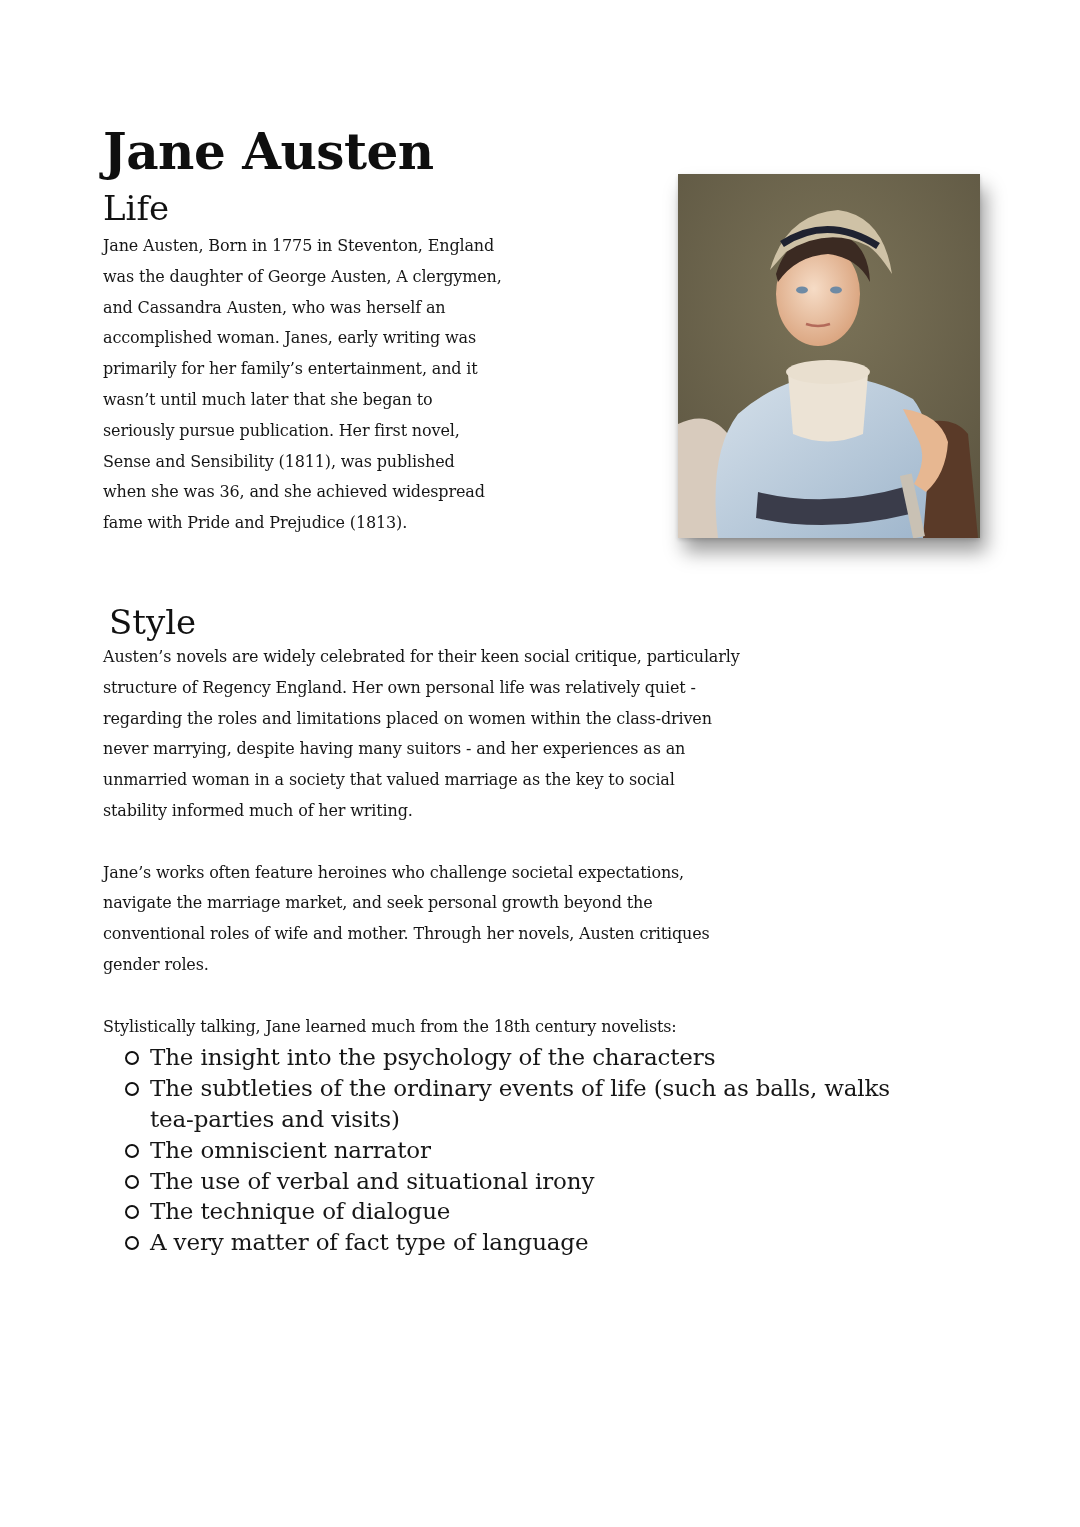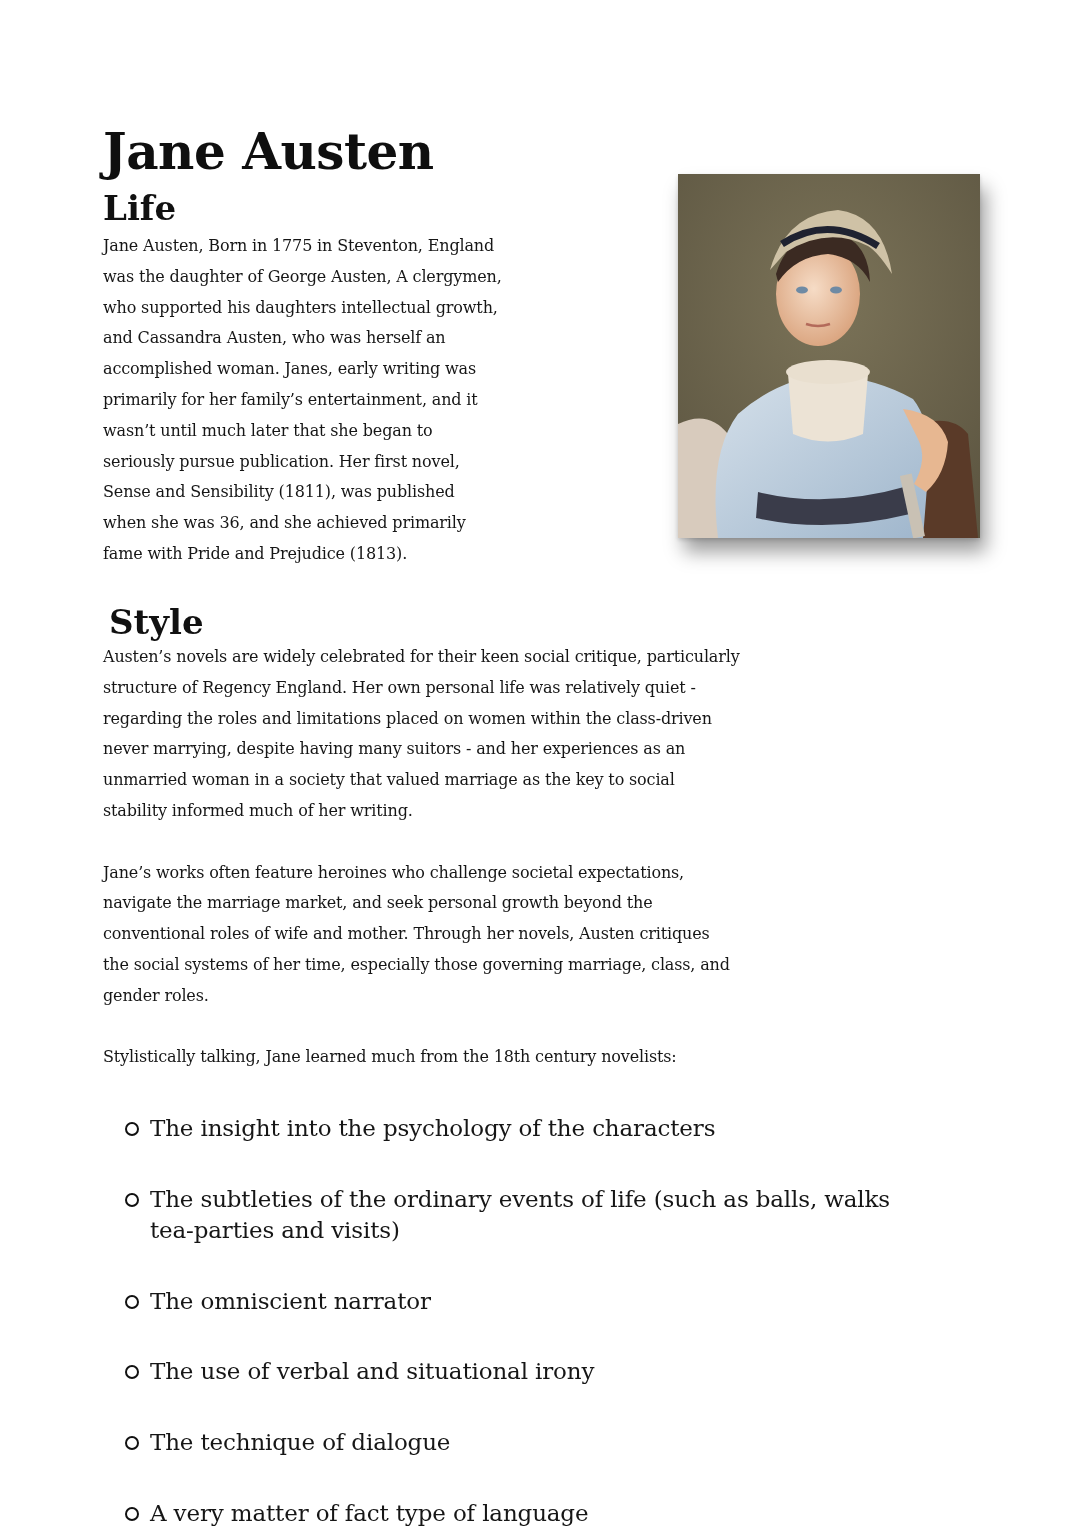--- a/index.html
+++ b/index.html
@@ -16,7 +16,7 @@
       color: #0f0f0f;
     }
     .h2 {
-      margin: 0; font-weight: bold; font-size: 34px; line-height: 40px; color: #111;
+      margin: 0; font-weight: normal; font-size: 34px; line-height: 40px; color: #111;
     }
     .life-heading { position: absolute; left: 103px; top: 172px; }
     .style-heading { position: absolute; left: 103px; top: 586px; margin-left: 6px; }

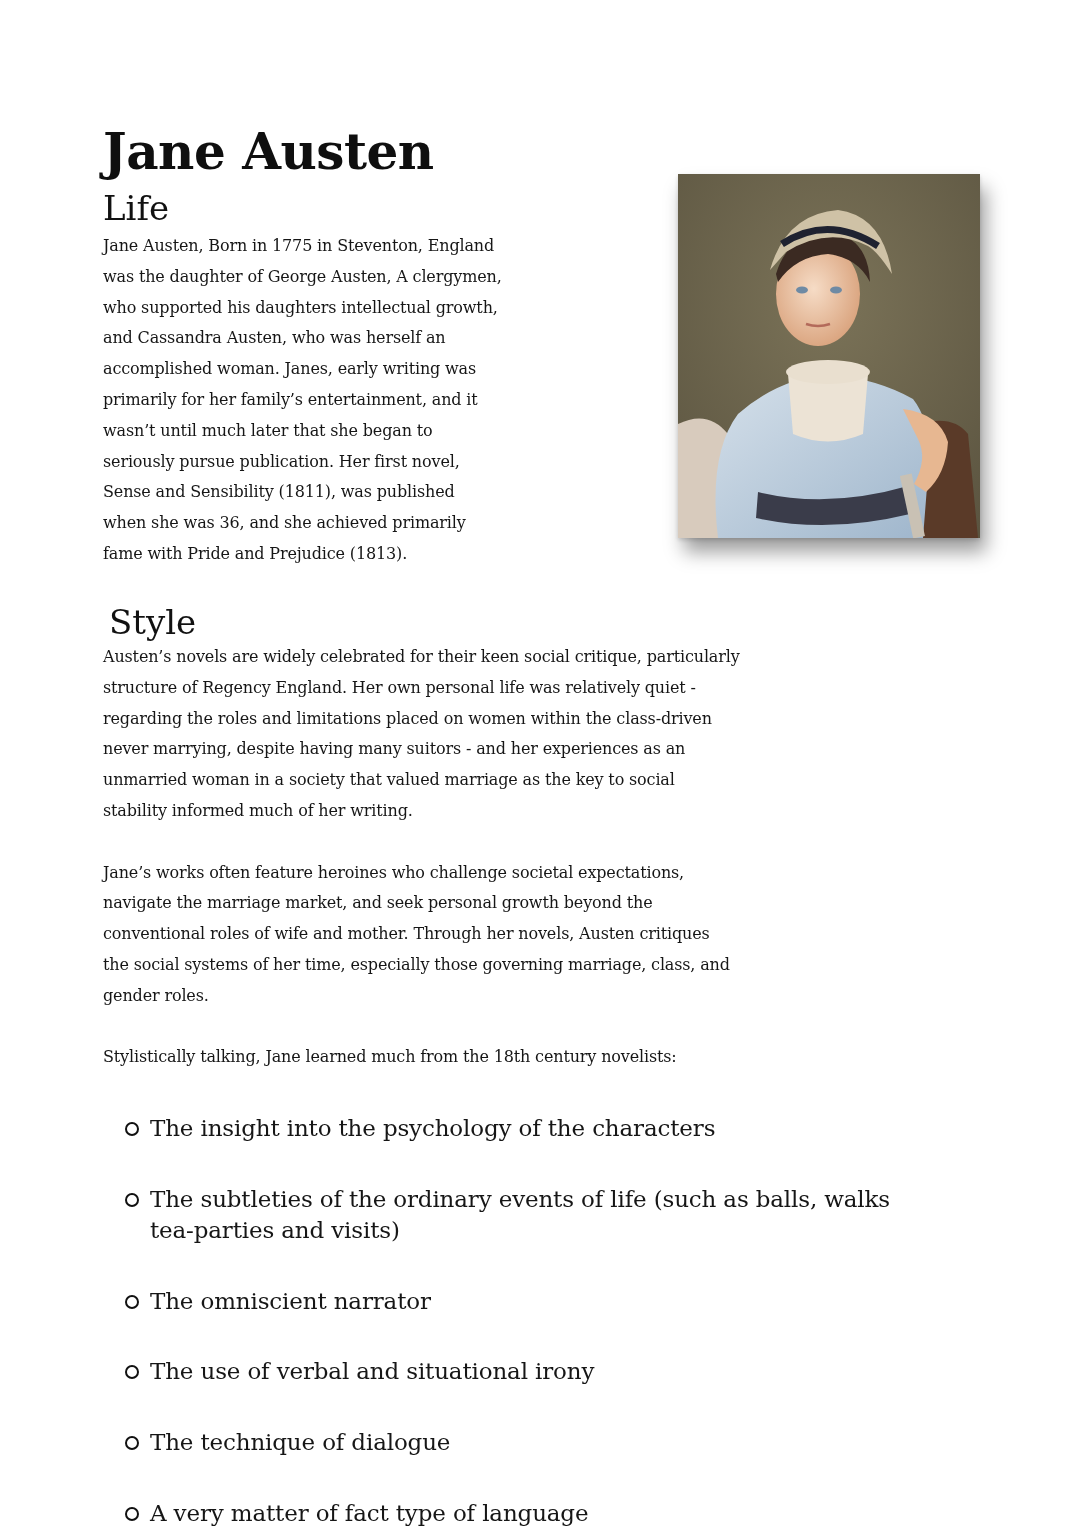--- a/index.html
+++ b/index.html
@@ -61,7 +61,6 @@
   <p class="para life-text">
     <span class="para-line">Jane Austen, Born in 1775 in Steventon, England</span>
     <span class="para-line">was the daughter of George Austen, A clergymen,</span>
-    <span class="para-line">who supported his daughters intellectual growth,</span>
     <span class="para-line">and Cassandra Austen, who was herself an</span>
     <span class="para-line">accomplished woman. Janes, early writing was</span>
     <span class="para-line">primarily for her family’s entertainment, and it</span>

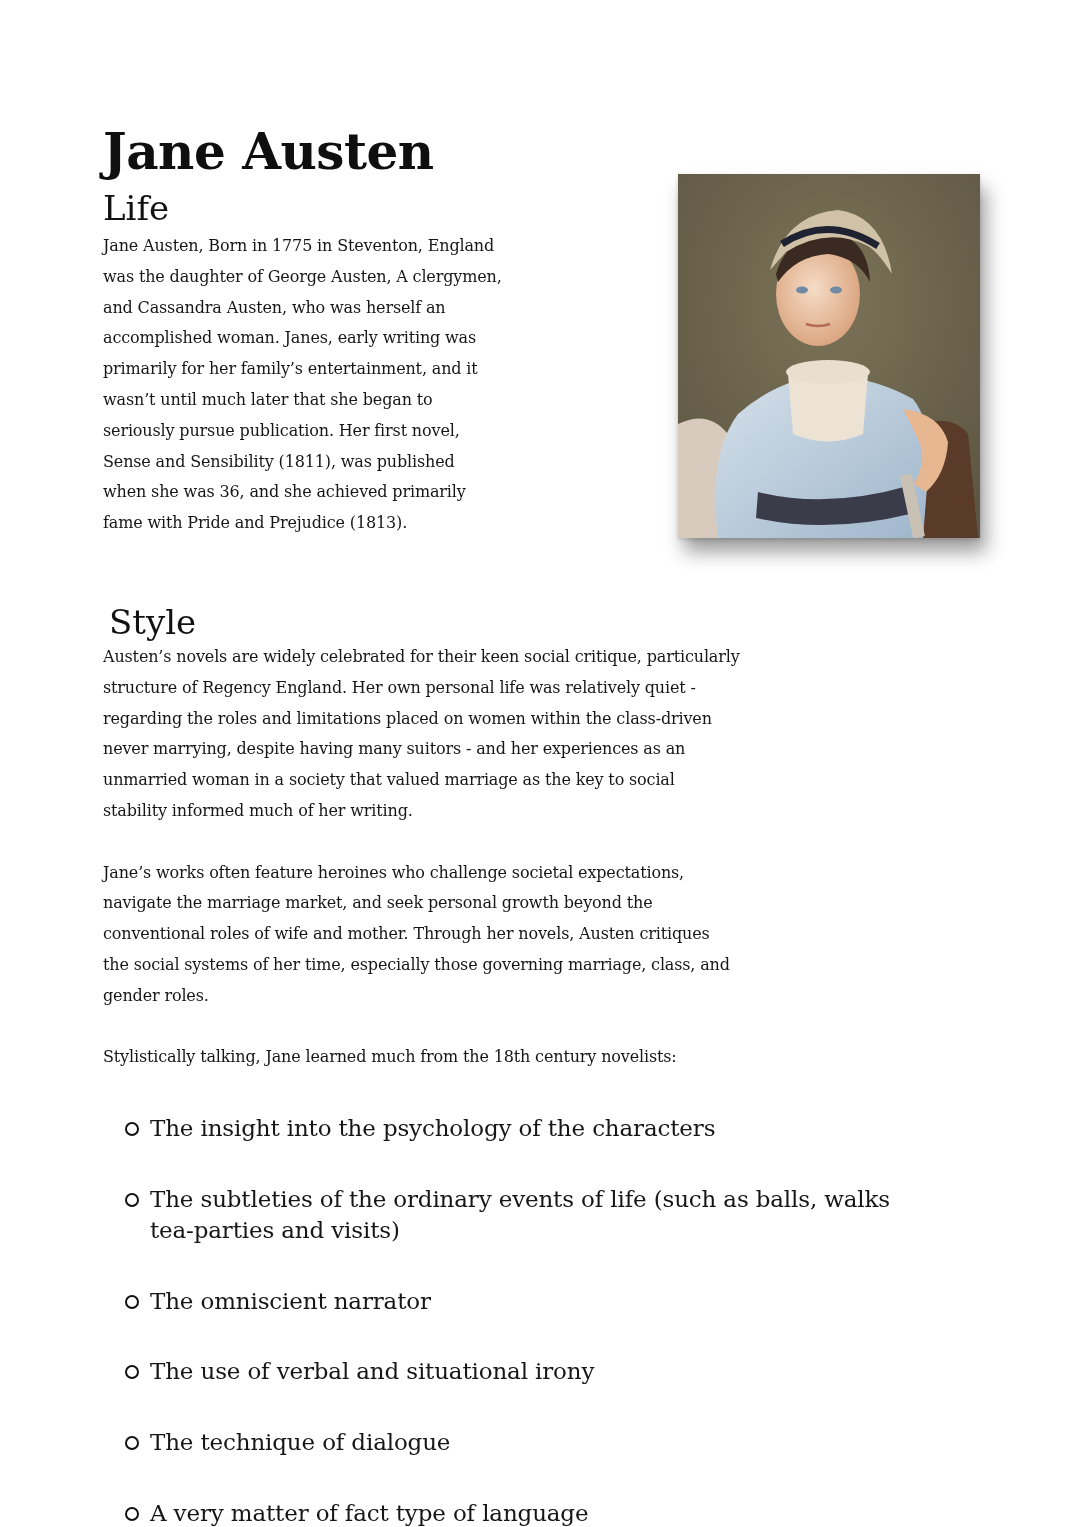--- a/index.html
+++ b/index.html
@@ -67,7 +67,7 @@
     <span class="para-line">wasn’t until much later that she began to</span>
     <span class="para-line">seriously pursue publication. Her first novel,</span>
     <span class="para-line">Sense and Sensibility (1811), was published</span>
-    <span class="para-line">when she was 36, and she achieved primarily</span>
+    <span class="para-line">when she was 36, and she achieved widespread</span>
     <span class="para-line">fame with Pride and Prejudice (1813).</span>
   </p>
 

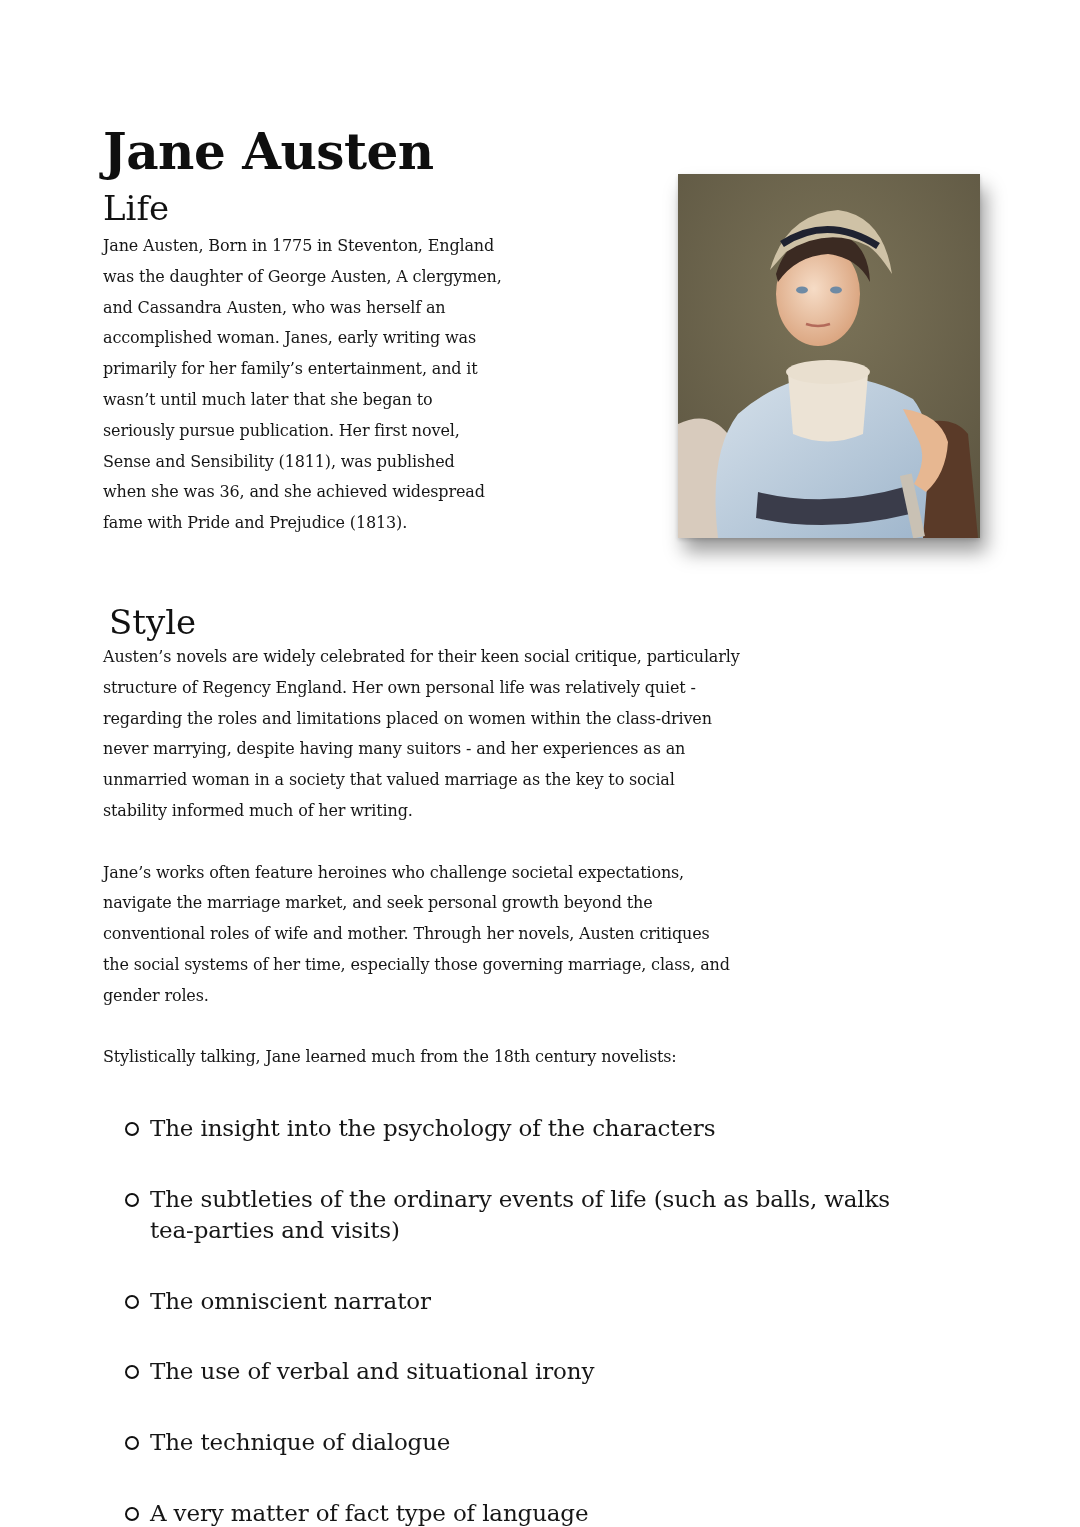--- a/index.html
+++ b/index.html
@@ -135,7 +135,6 @@
       <span class="para-line">Jane’s works often feature heroines who challenge societal expectations,</span>
       <span class="para-line">navigate the marriage market, and seek personal growth beyond the</span>
       <span class="para-line">conventional roles of wife and mother. Through her novels, Austen critiques</span>
-      <span class="para-line">the social systems of her time, especially those governing marriage, class, and</span>
       <span class="para-line">gender roles.</span>
     </p>
 

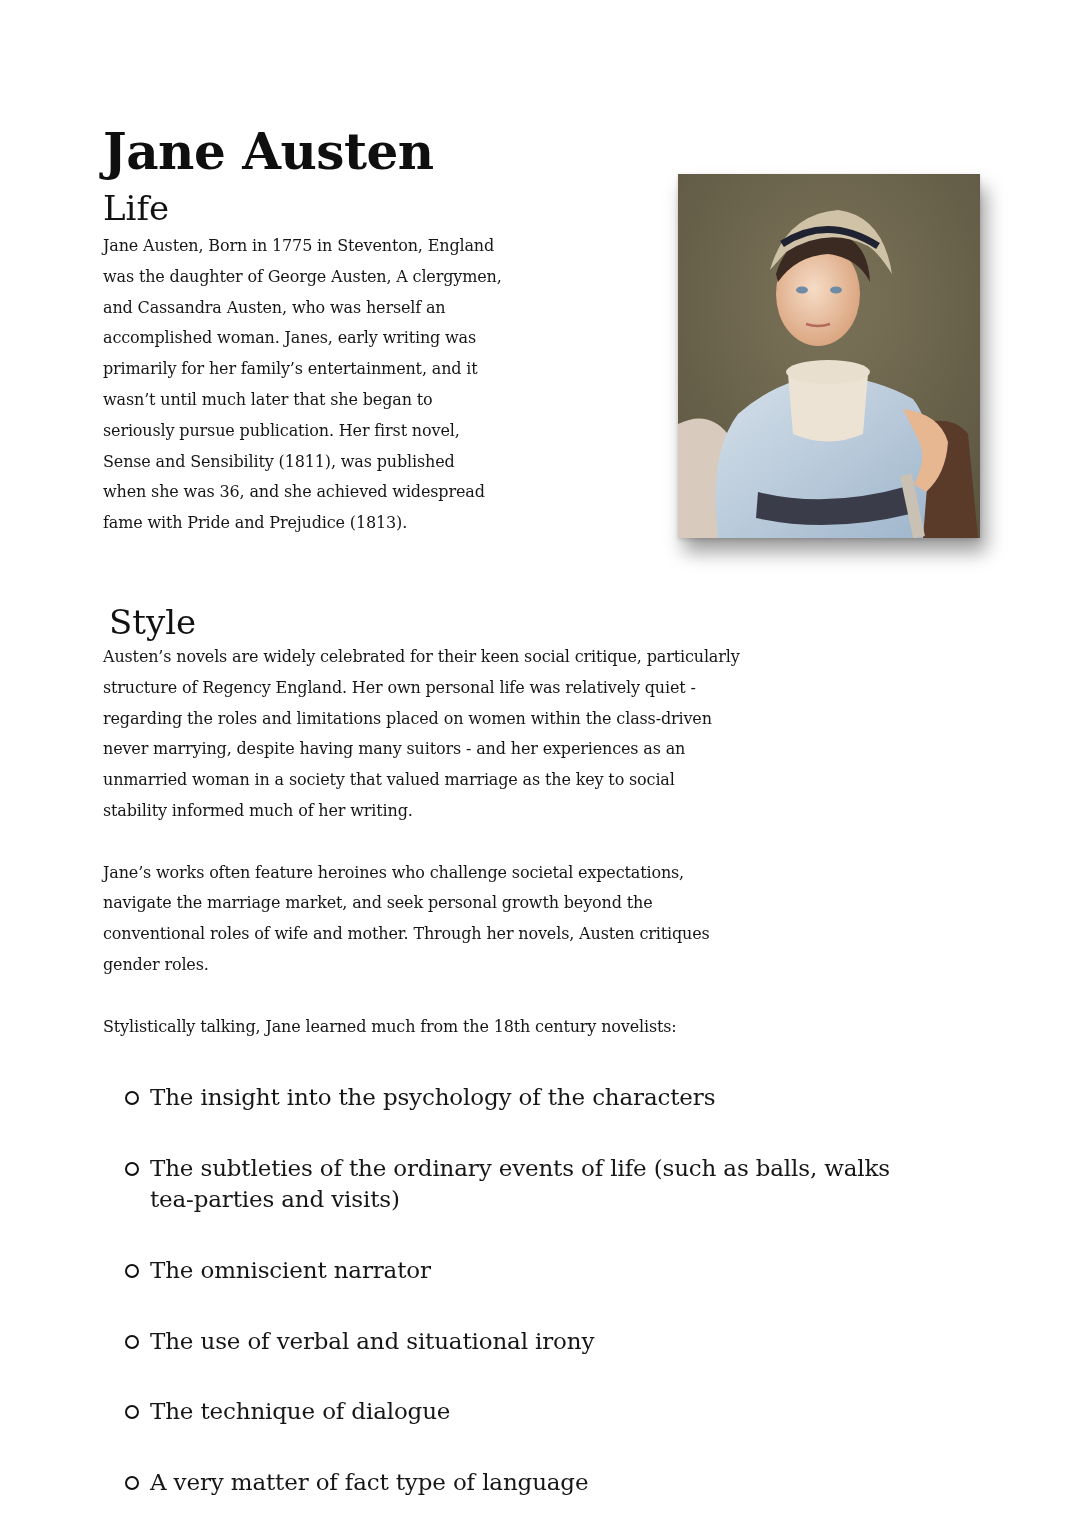--- a/index.html
+++ b/index.html
@@ -35,7 +35,7 @@
     .bullets { list-style: none; margin: 0; padding: 0 0 0 22px; }
     .bullets li {
       position: relative; font-size: 23px; line-height: 30.8px; padding-left: 25px;
-      color: #161616; letter-spacing: -0.15px; margin-top: 40px;
+      color: #161616; letter-spacing: -0.15px;
     }
     .bullet-icon {
       position: absolute; left: 0; top: 9px; width: 10px; height: 10px;

